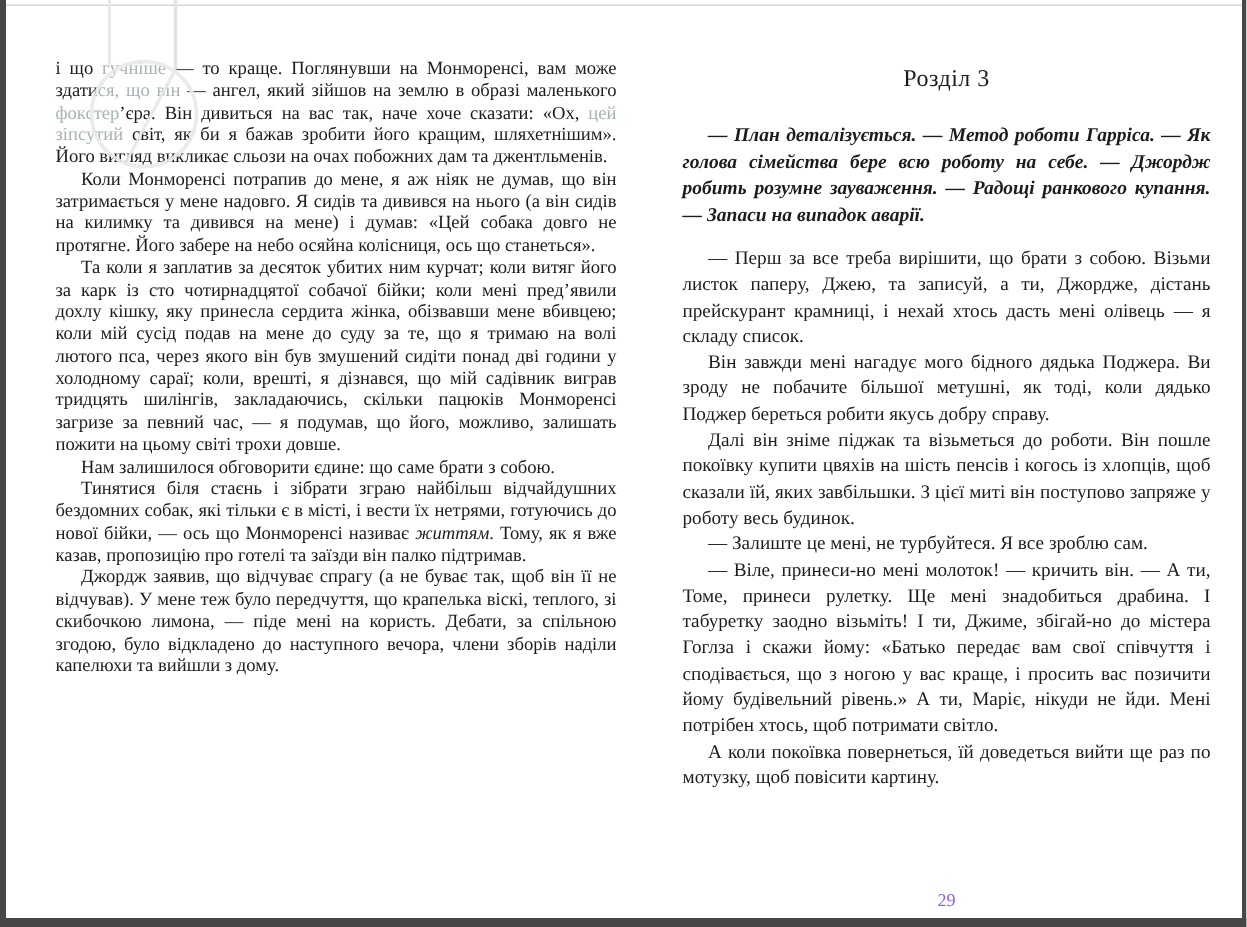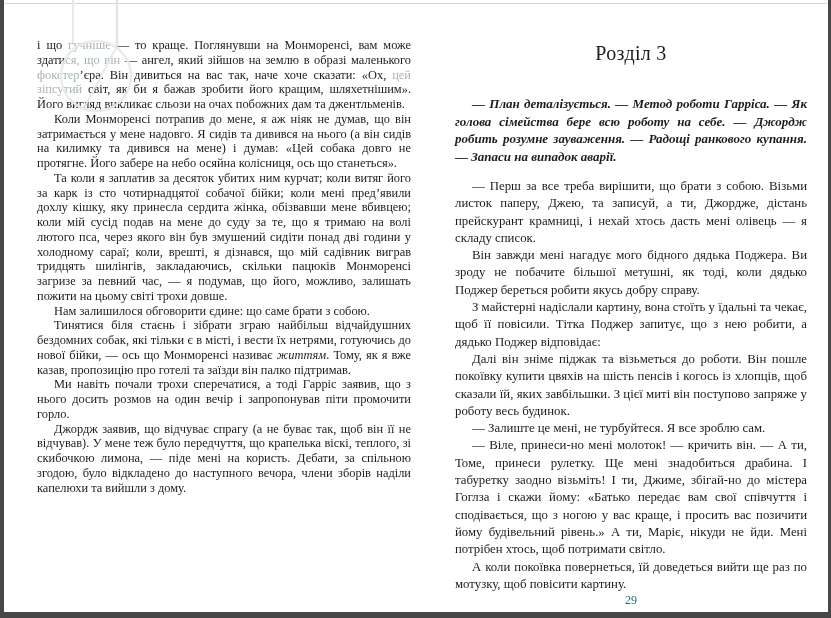--- a/index.html
+++ b/index.html
@@ -36,7 +36,7 @@
   .chapter-title{
     margin:4px 0 0 0;
     text-align:center;
-    font-size:20px;line-height:22px;
+    font-size:16px;line-height:22px;
     font-weight:400;
     letter-spacing:.3px;
     text-indent:0;

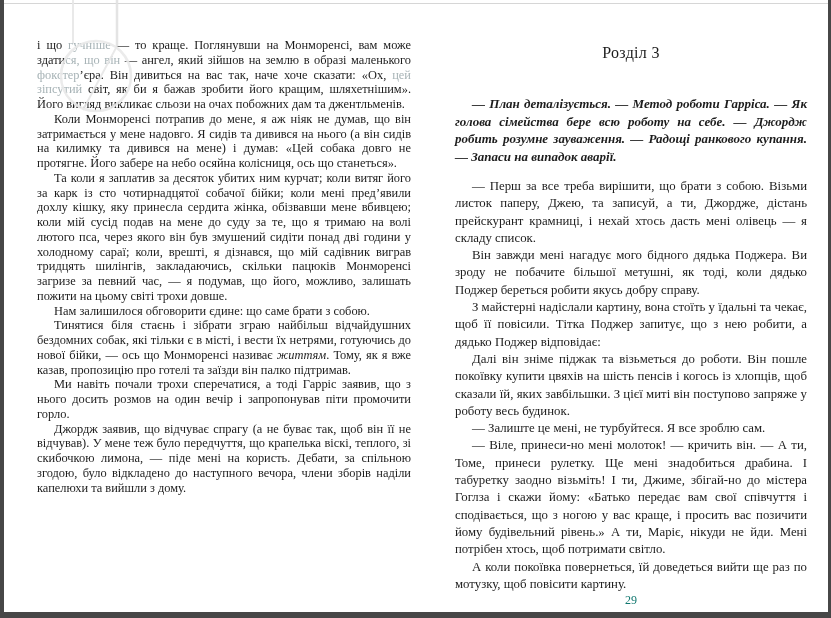--- a/index.html
+++ b/index.html
@@ -42,7 +42,7 @@
     text-indent:0;
   }
   .chapter-summary{
-    margin:31px 0 0 0;
+    margin:17px 0 0 0;
     font-weight:700;font-style:italic;
     font-size:13px;line-height:17.5px;
     text-indent:17px;

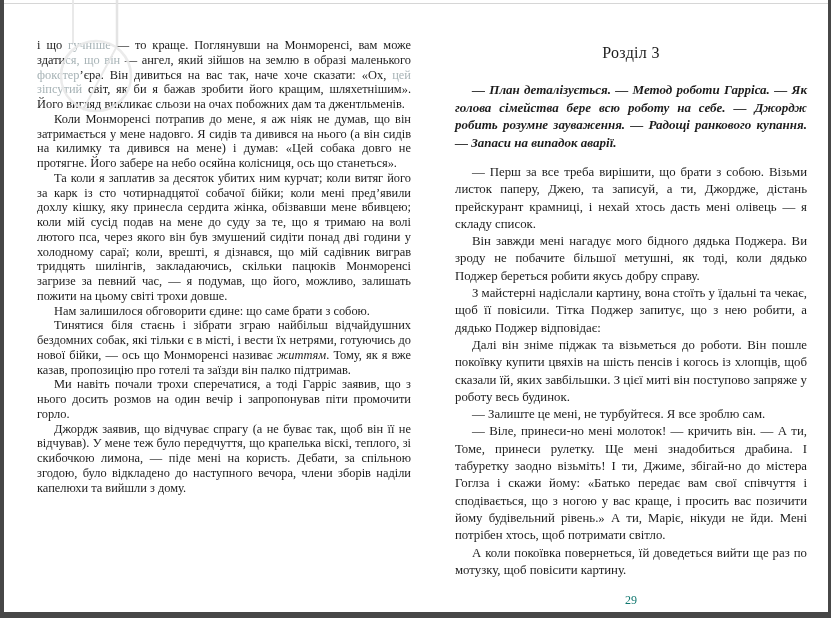--- a/index.html
+++ b/index.html
@@ -96,7 +96,6 @@
   <div class="right-body" id="right-body">
       <p><span>— Перш за все треба вирішити, що брати з собою. Візьми листок паперу, Джею, та записуй, а ти, Джордже, дістань прейскурант крамниці, і нехай хтось дасть мені олівець — я складу список.</span></p>
       <p><span>Він завжди мені нагадує мого бідного дядька Поджера. Ви зроду не побачите більшої метушні, як тоді, коли дядько Поджер береться робити якусь добру справу.</span></p>
-      <p><span>З майстерні надіслали картину, вона стоїть у їдальні та чекає, щоб її повісили. Тітка Поджер запитує, що з нею робити, а дядько Поджер відповідає:</span></p>
       <p><span>Далі він зніме піджак та візьметься до роботи. Він пошле покоївку купити цвяхів на шість пенсів і когось із хлопців, щоб сказали їй, яких завбільшки. З цієї миті він поступово запряже у роботу весь будинок.</span></p>
       <p><span>— Залиште це мені, не турбуйтеся. Я все зроблю сам.</span></p>
       <p><span>— Віле, принеси-но мені молоток! — кричить він. — А ти, Томе, принеси рулетку. Ще мені знадобиться драбина. І табуретку заодно візьміть! І ти, Джиме, збігай-но до містера Гоглза і скажи йому: «Батько передає вам свої співчуття і сподівається, що з ногою у вас краще, і просить вас позичити йому будівельний рівень.» А ти, Маріє, нікуди не йди. Мені потрібен хтось, щоб потримати світло.</span></p>

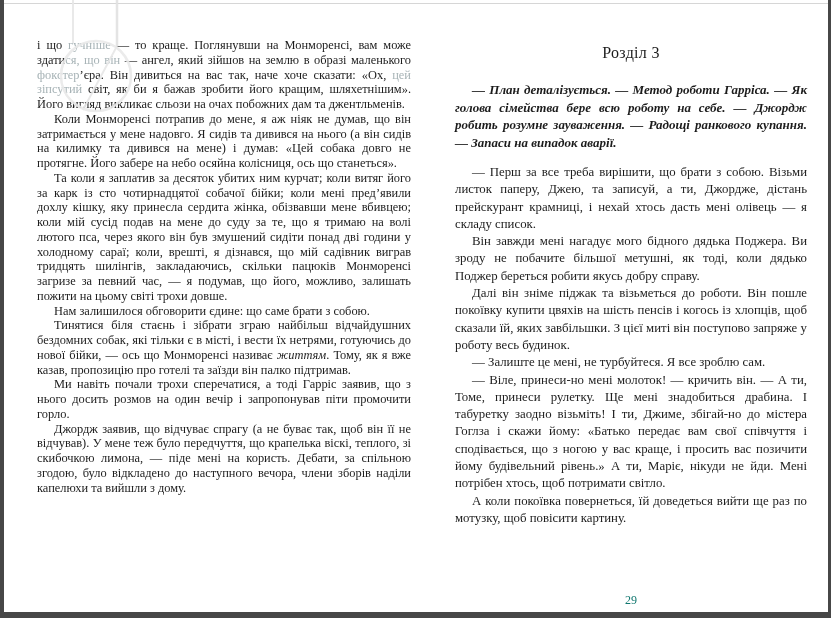--- a/index.html
+++ b/index.html
@@ -79,7 +79,6 @@
     <p><span>Та коли я заплатив за десяток убитих ним курчат; коли витяг його за карк із сто чотирнадцятої собачої бійки; коли мені пред’явили дохлу кішку, яку принесла сердита жінка, обізвавши мене вбивцею; коли мій сусід подав на мене до суду за те, що я тримаю на волі лютого пса, через якого він був змушений сидіти понад дві години у холодному сараї; коли, врешті, я дізнався, що мій садівник виграв тридцять шилінгів, закладаючись, скільки пацюків Монморенсі загризе за певний час, — я подумав, що його, можливо, залишать пожити на цьому світі трохи довше.</span></p>
     <p><span>Нам залишилося обговорити єдине: що саме брати з собою.</span></p>
     <p><span>Тинятися біля стаєнь і зібрати зграю найбільш відчайдушних бездомних собак, які тільки є в місті, і вести їх нетрями, готуючись до нової бійки, — ось що Монморенсі називає </span><span class="italic">життям</span><span>. Тому, як я вже казав, пропозицію про готелі та заїзди він палко підтримав.</span></p>
-    <p><span>Ми навіть почали трохи сперечатися, а тоді Гарріс заявив, що з нього досить розмов на один вечір і запропонував піти промочити горло.</span></p>
     <p><span>Джордж заявив, що відчуває спрагу (а не буває так, щоб він її не відчував). У мене теж було передчуття, що крапелька віскі, теплого, зі скибочкою лимона, — піде мені на користь. Дебати, за спільною згодою, було відкладено до наступного вечора, члени зборів наділи капелюхи та вийшли з дому.</span></p>
   </div>
 

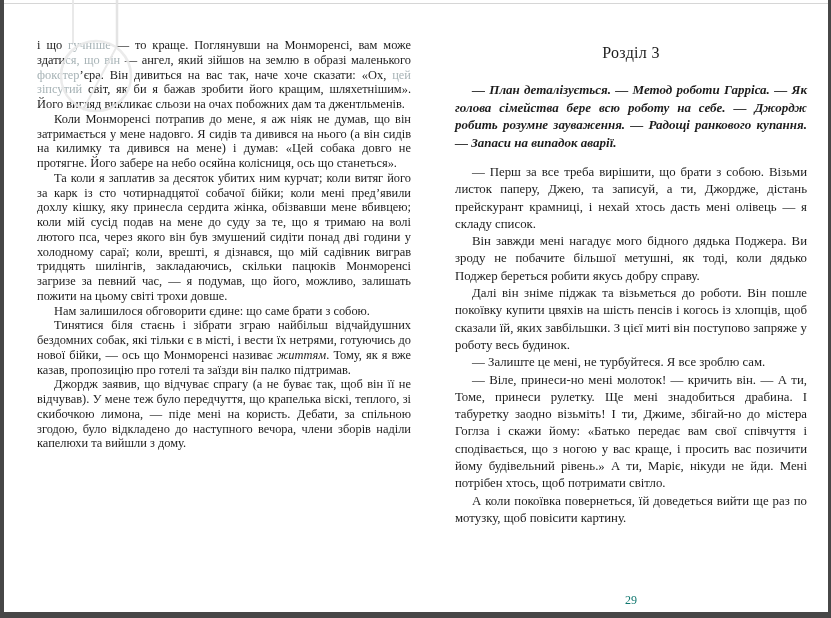--- a/index.html
+++ b/index.html
@@ -52,7 +52,7 @@
 
   .page-number{
     position:absolute;left:455px;top:593px;width:352px;
-    text-align:center;font-size:12px;color:#0f766e;
+    text-align:center;font-size:12px;color:#8b5cf6;
   }
 
   

